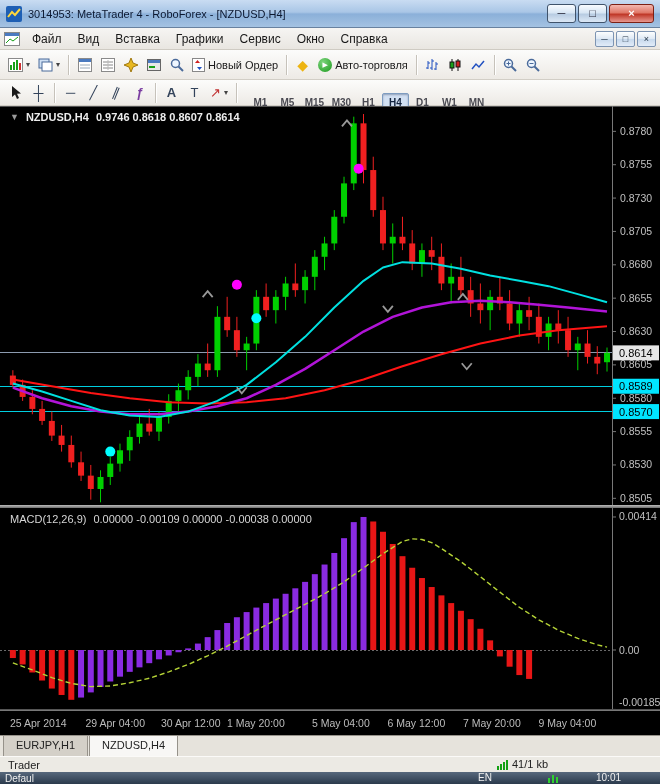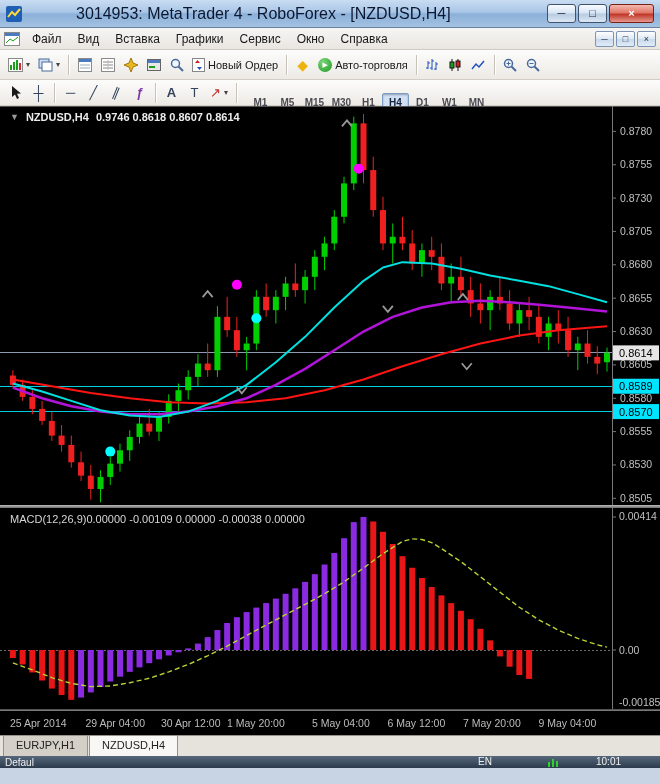--- a/index.html
+++ b/index.html
@@ -12,7 +12,7 @@
     background:linear-gradient(180deg,#c9dcf2 0%,#a9c6e6 45%,#8bb0d9 52%,#a4c2e2 100%);
     border-bottom:1px solid #68819f; }
   .app-icon { width:16px; height:16px; flex:0 0 16px; }
-  .title-text { flex:1; font-size:16px; color:#0c1830; white-space:nowrap; overflow:hidden;margin-left:48px; }
+  .title-text { flex:1; font-size:11px; color:#0c1830; white-space:nowrap; overflow:hidden; }
   .win-controls { display:flex; gap:2px; }
   .win-btn { width:29px; height:19px; border:1px solid #40536b; border-radius:3px; cursor:default;
     background:linear-gradient(#f8fbff,#d8e6f4 45%,#b8cce2 55%,#dce8f6);

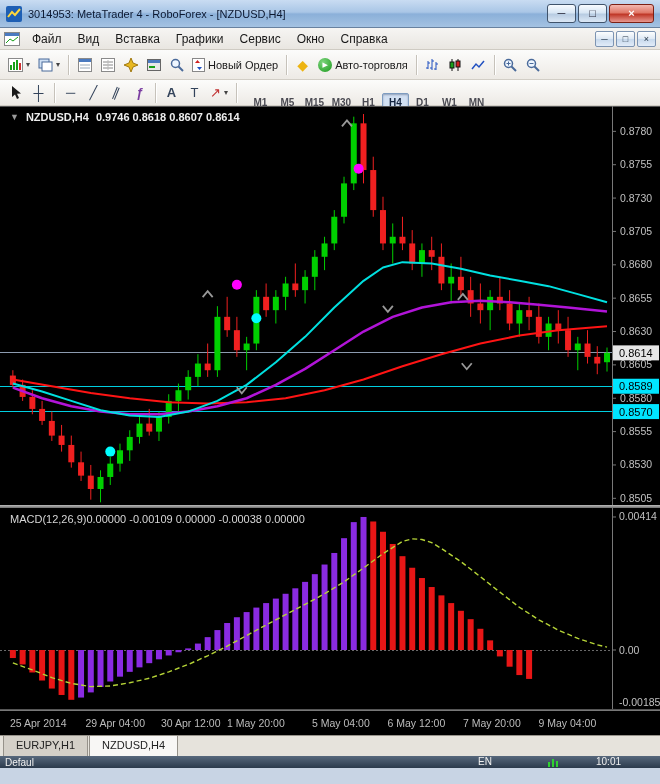--- a/index.html
+++ b/index.html
@@ -64,7 +64,7 @@
   .chart-label { position:absolute; top:5px; left:10px; display:flex; gap:7px; align-items:center;
     font-size:11px; font-weight:bold; color:#ececec; pointer-events:none; }
   .chart-label .tri { color:#9a9a9a; font-size:9px; font-weight:normal; }
-  .macd-label { position:absolute; top:407px; left:10px; display:flex; 
+  .macd-label { position:absolute; top:407px; left:10px; display:flex; gap:7px;
     font-size:11px; color:#d6d6d6; pointer-events:none; }
   .splitter { position:absolute; top:399px; left:0; width:660px; height:3px;
     background:linear-gradient(#bcbcbc,#6e6e6e); }

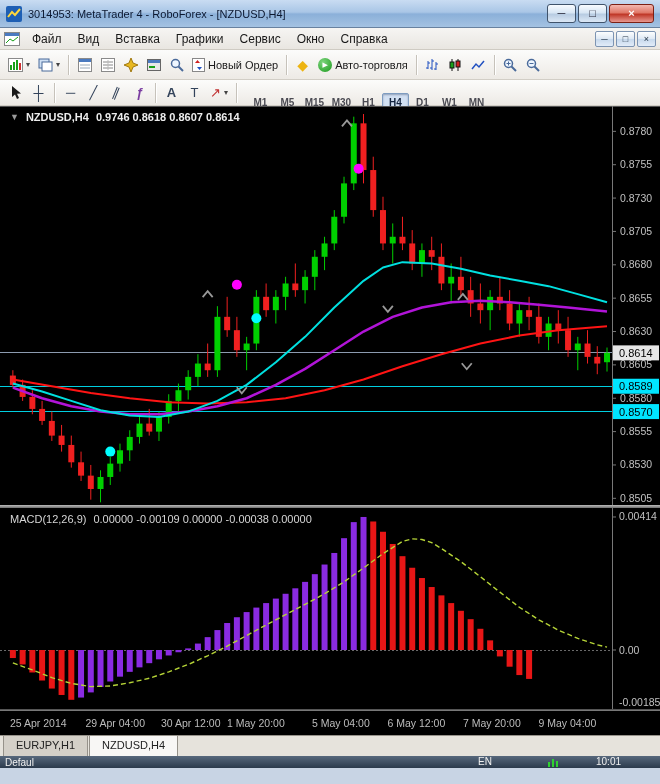--- a/index.html
+++ b/index.html
@@ -563,6 +563,18 @@
       <div class="tab active" data-name="tab-nzdusd-h4">NZDUSD,H4</div>
     </div>
 
+  <div class="statusbar" data-name="status-bar">
+    <span class="status-left" data-name="status-left-text">Trader</span>
+    <div class="conn" data-name="connection-status">
+      <span class="sig-bars" data-name="signal-bars-icon">
+        <span style="height:4px"></span>
+          <span style="height:6px"></span>
+          <span style="height:8px"></span>
+          <span style="height:10px"></span>
+      </span>
+      <span class="traffic" data-name="traffic-text">41/1 kb</span>
+    </div>
+  </div>
 
   <div class="taskbar" data-name="windows-taskbar">
     <span class="tb-app" data-name="taskbar-app-button">Defaul</span>

